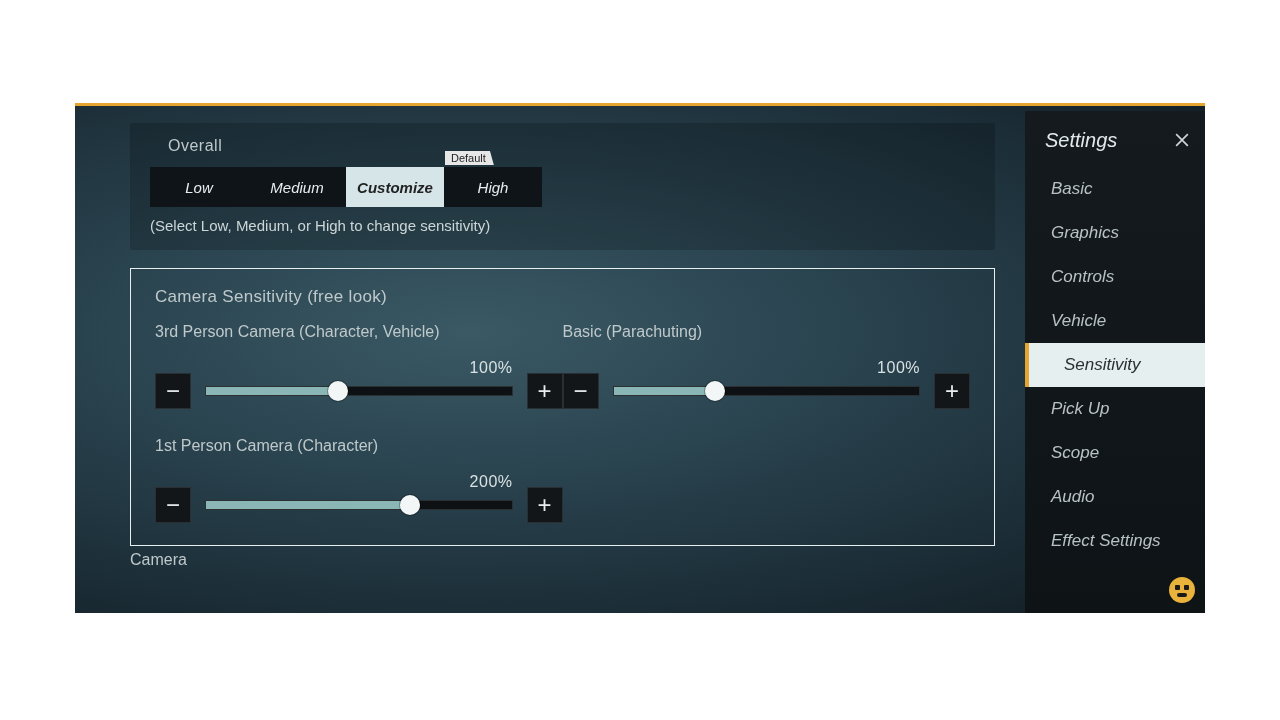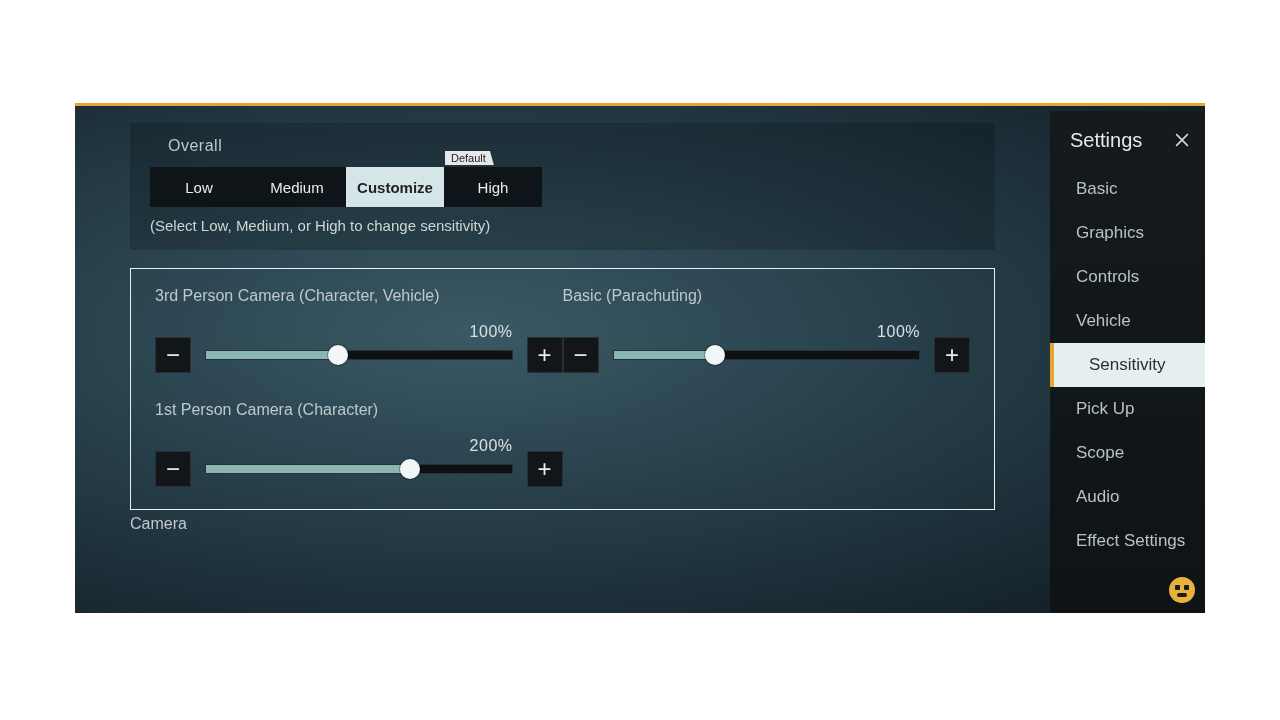--- a/index.html
+++ b/index.html
@@ -97,10 +97,11 @@
   }
   
   .sidebar{
-    position:absolute; right:0; top:8px; bottom:0; width:155px;
+    position:absolute; right:0; top:8px; bottom:0; width:180px;
     background: linear-gradient(#141a1e,#0e1316);
     color:#cfd6d7;
     padding-top:10px;
+    font-style:italic;
   }
   .sidebar-header{
     display:flex; align-items:center; justify-content:space-between;

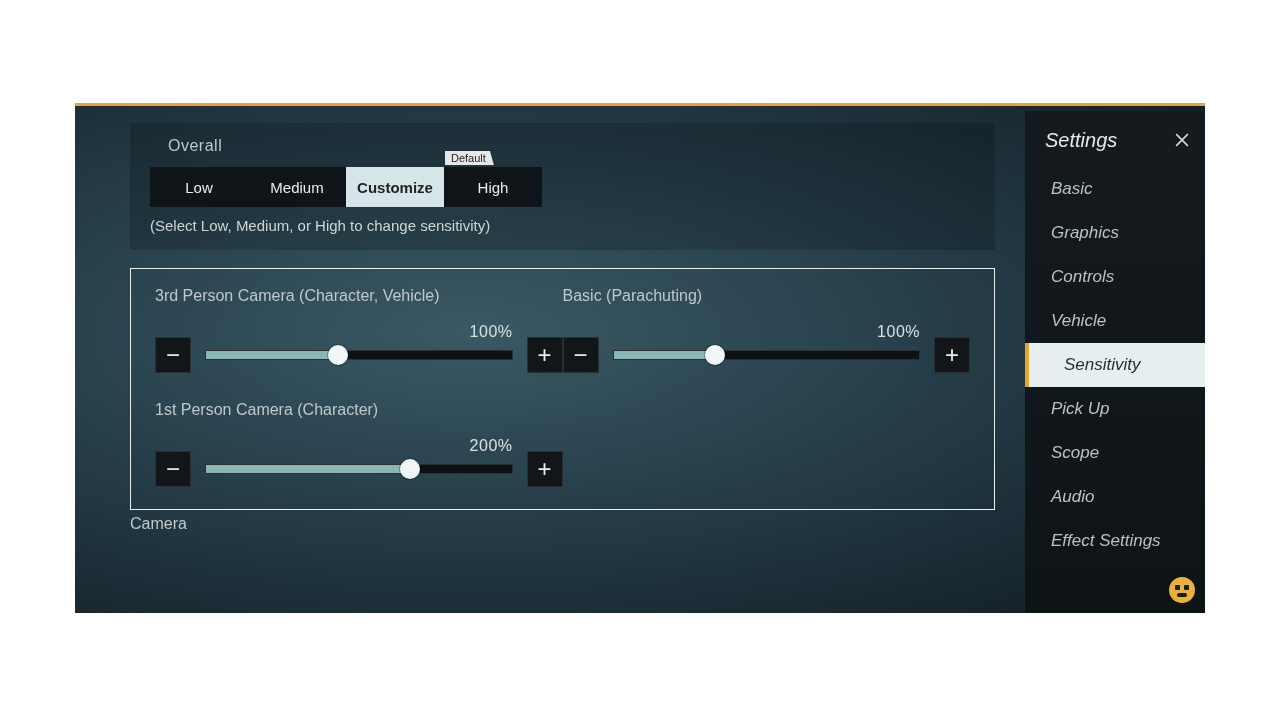--- a/index.html
+++ b/index.html
@@ -32,7 +32,7 @@
   }
   
   .preset-row { position: relative; height: 40px; }
-  .preset-tabs { display:flex; height:40px; }
+  .preset-tabs { display:flex; height:40px;font-style:italic; }
   .preset-tab {
     width: 98px; height: 40px; background:#0f1418; color:#e8edee;
     display:flex; align-items:center; justify-content:center;

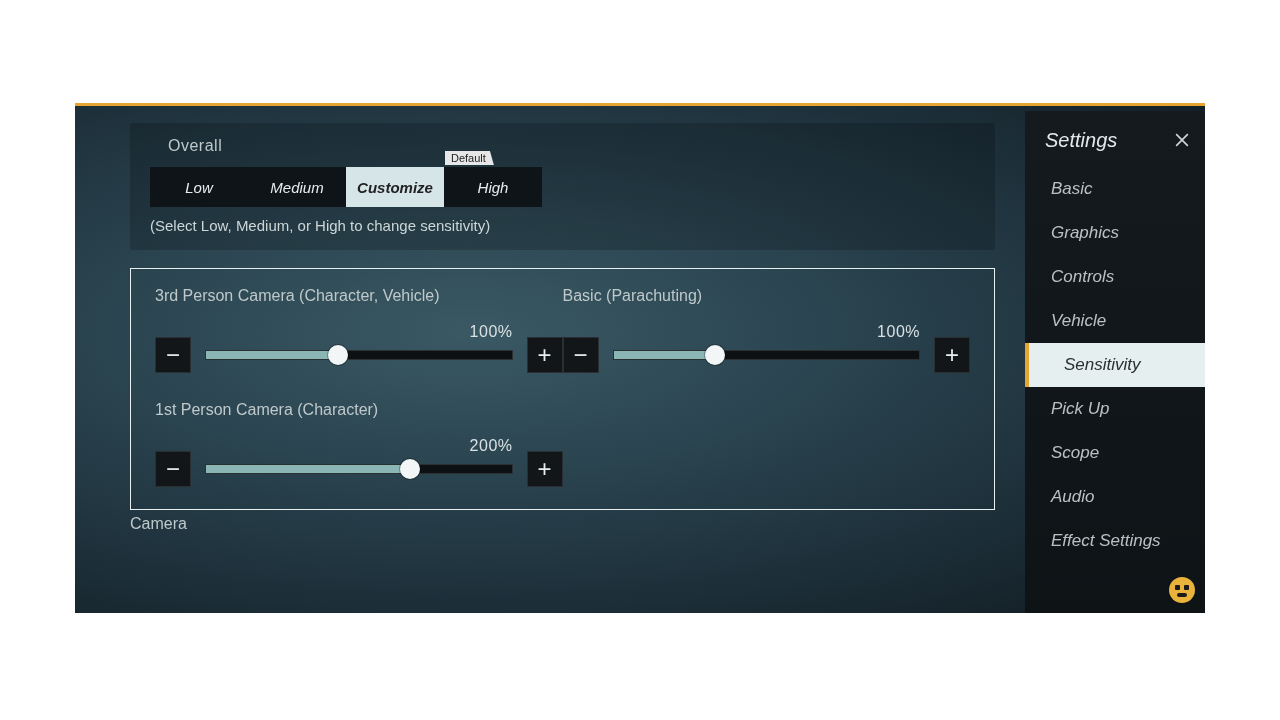--- a/index.html
+++ b/index.html
@@ -162,6 +162,7 @@
     </div>
 
     <div class="section">
+      <div class="section-title">Camera Sensitivity (free look)</div>
 
       <div class="slider-grid">
 

